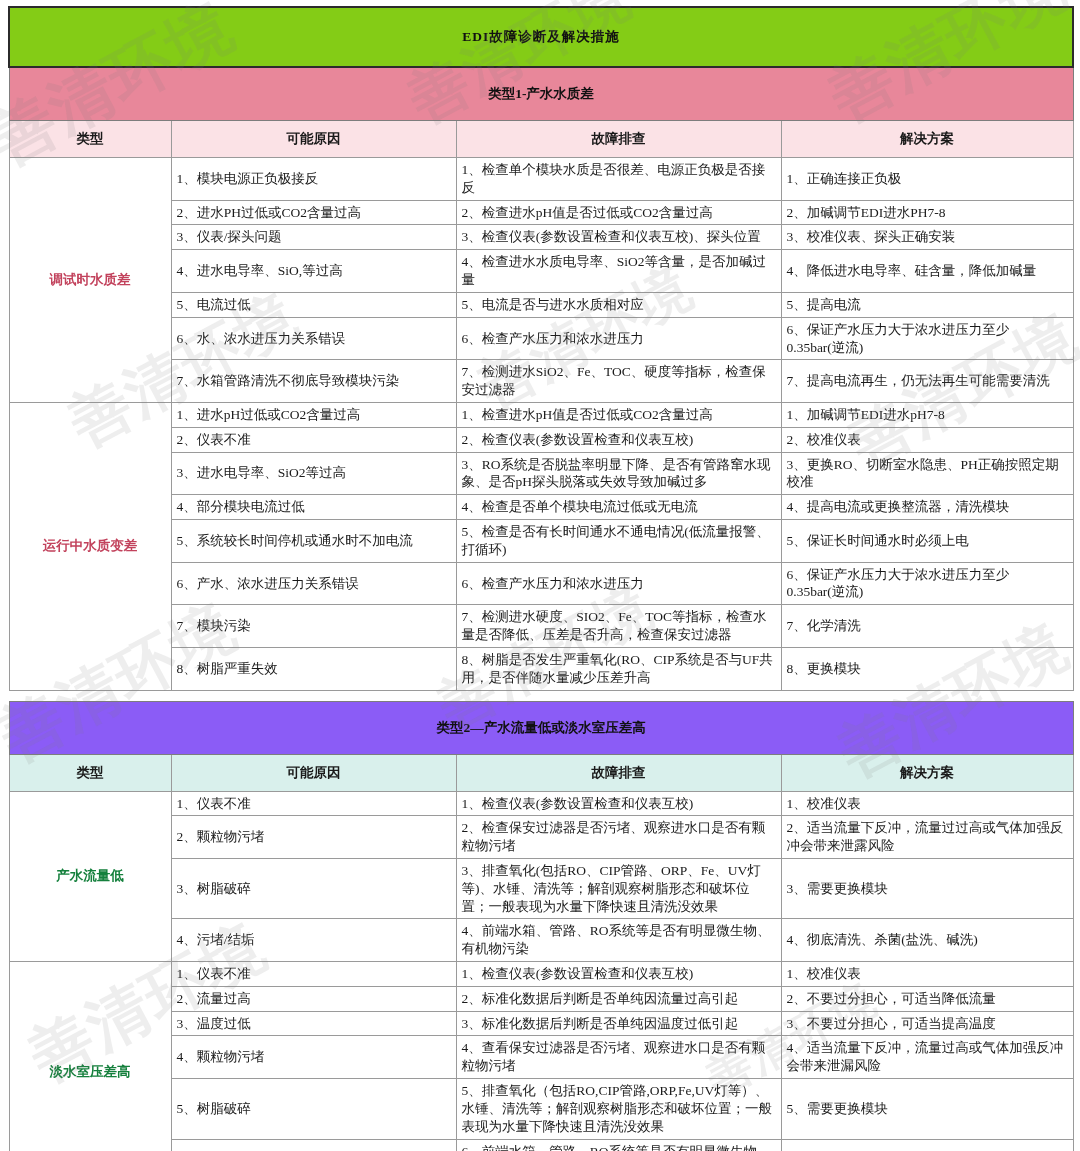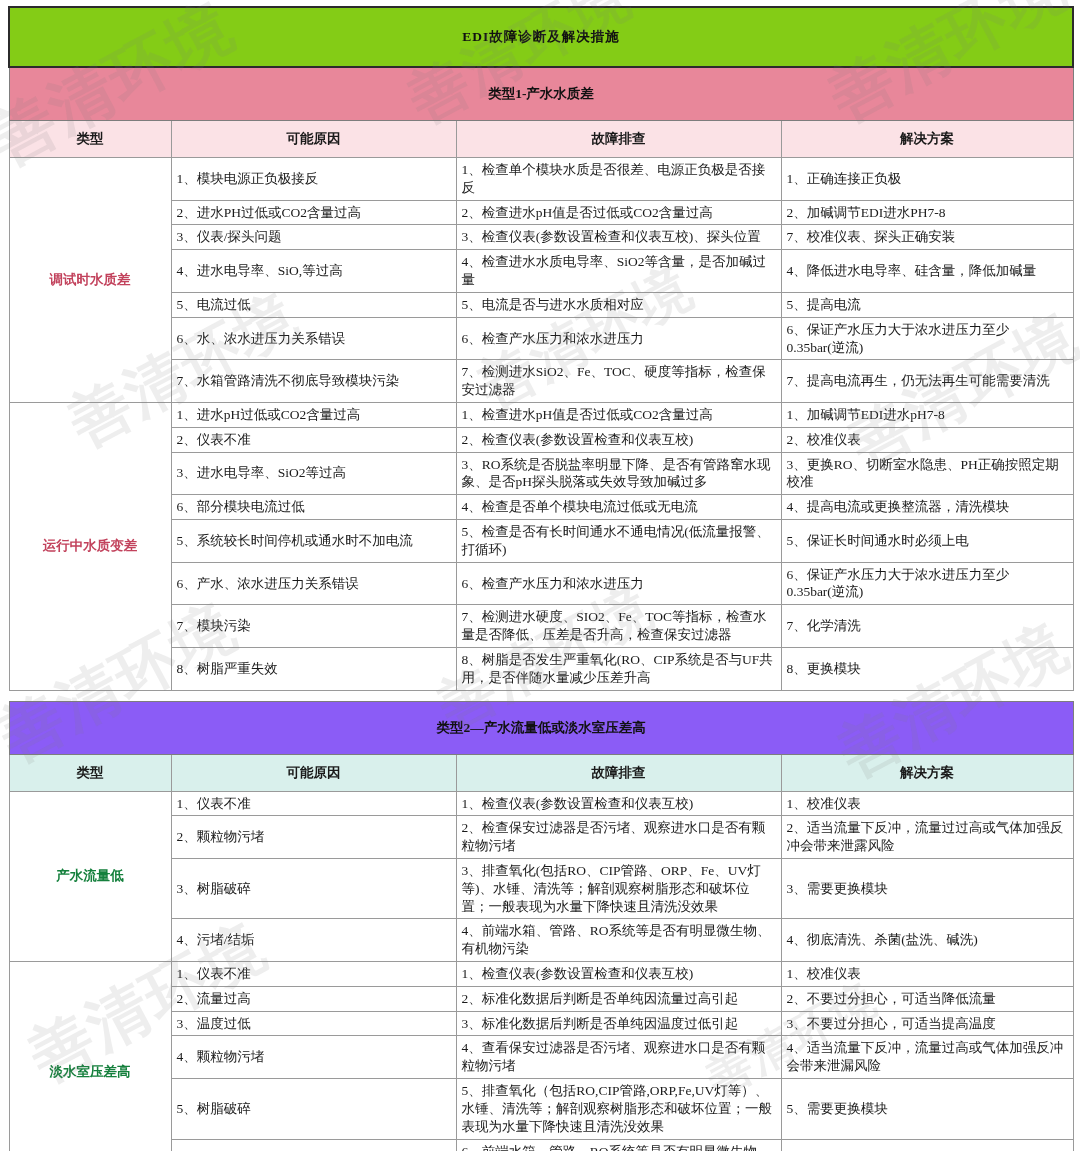--- a/index.html
+++ b/index.html
@@ -170,7 +170,7 @@
         <tr>
           <td class="cell">3、仪表/探头问题</td>
           <td class="cell">3、检查仪表(参数设置检查和仪表互校)、探头位置</td>
-          <td class="cell">7、校准仪表、探头正确安装</td>
+          <td class="cell">3、校准仪表、探头正确安装</td>
         </tr>
         <tr>
           <td class="cell">4、进水电导率、SiO,等过高</td>

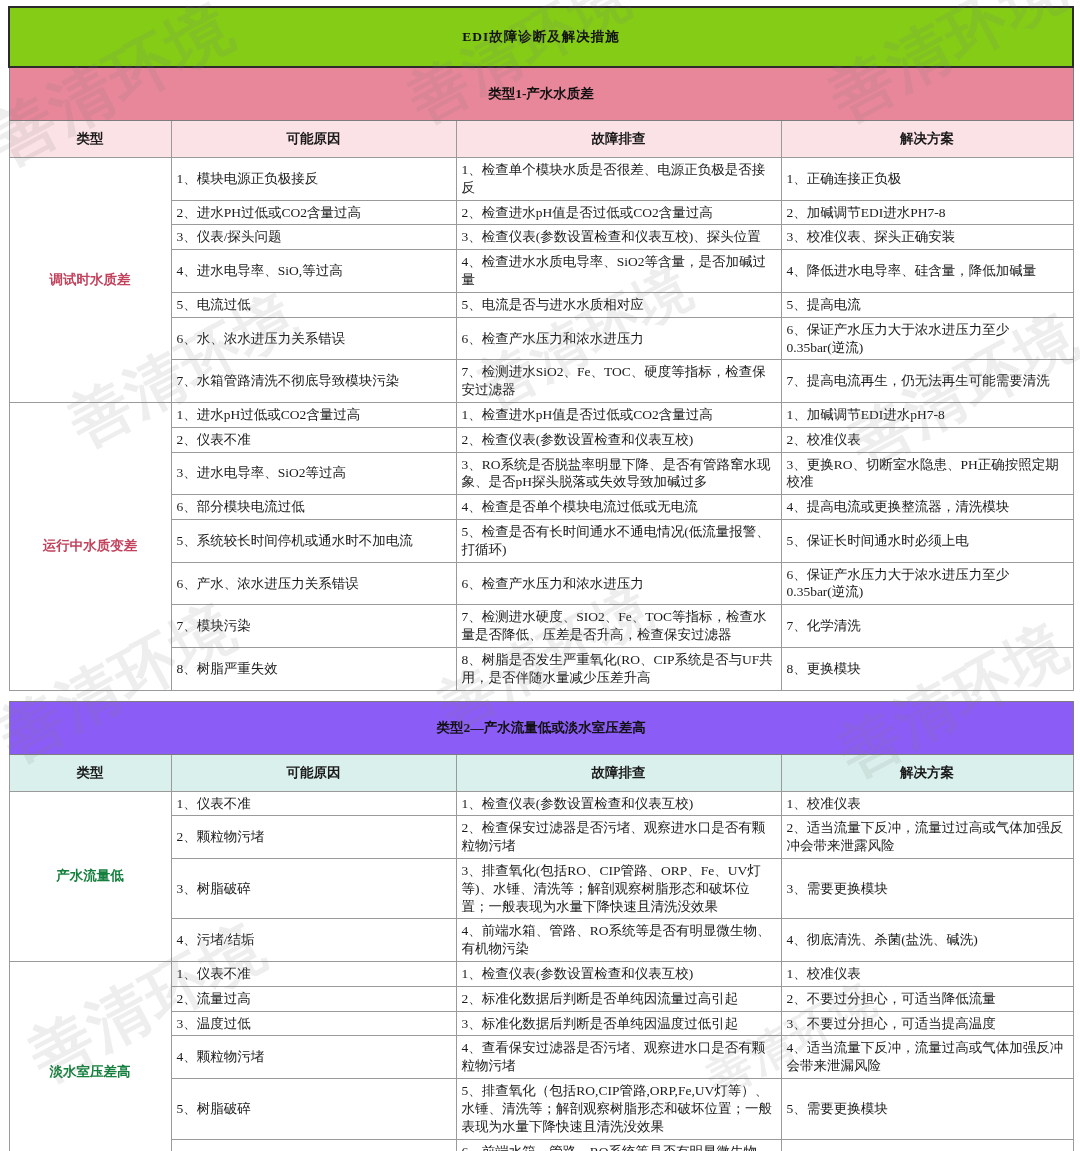--- a/index.html
+++ b/index.html
@@ -209,7 +209,7 @@
           <td class="cell">3、更换RO、切断室水隐患、PH正确按照定期校准</td>
         </tr>
         <tr>
-          <td class="cell">6、部分模块电流过低</td>
+          <td class="cell">4、部分模块电流过低</td>
           <td class="cell">4、检查是否单个模块电流过低或无电流</td>
           <td class="cell">4、提高电流或更换整流器，清洗模块</td>
         </tr>

